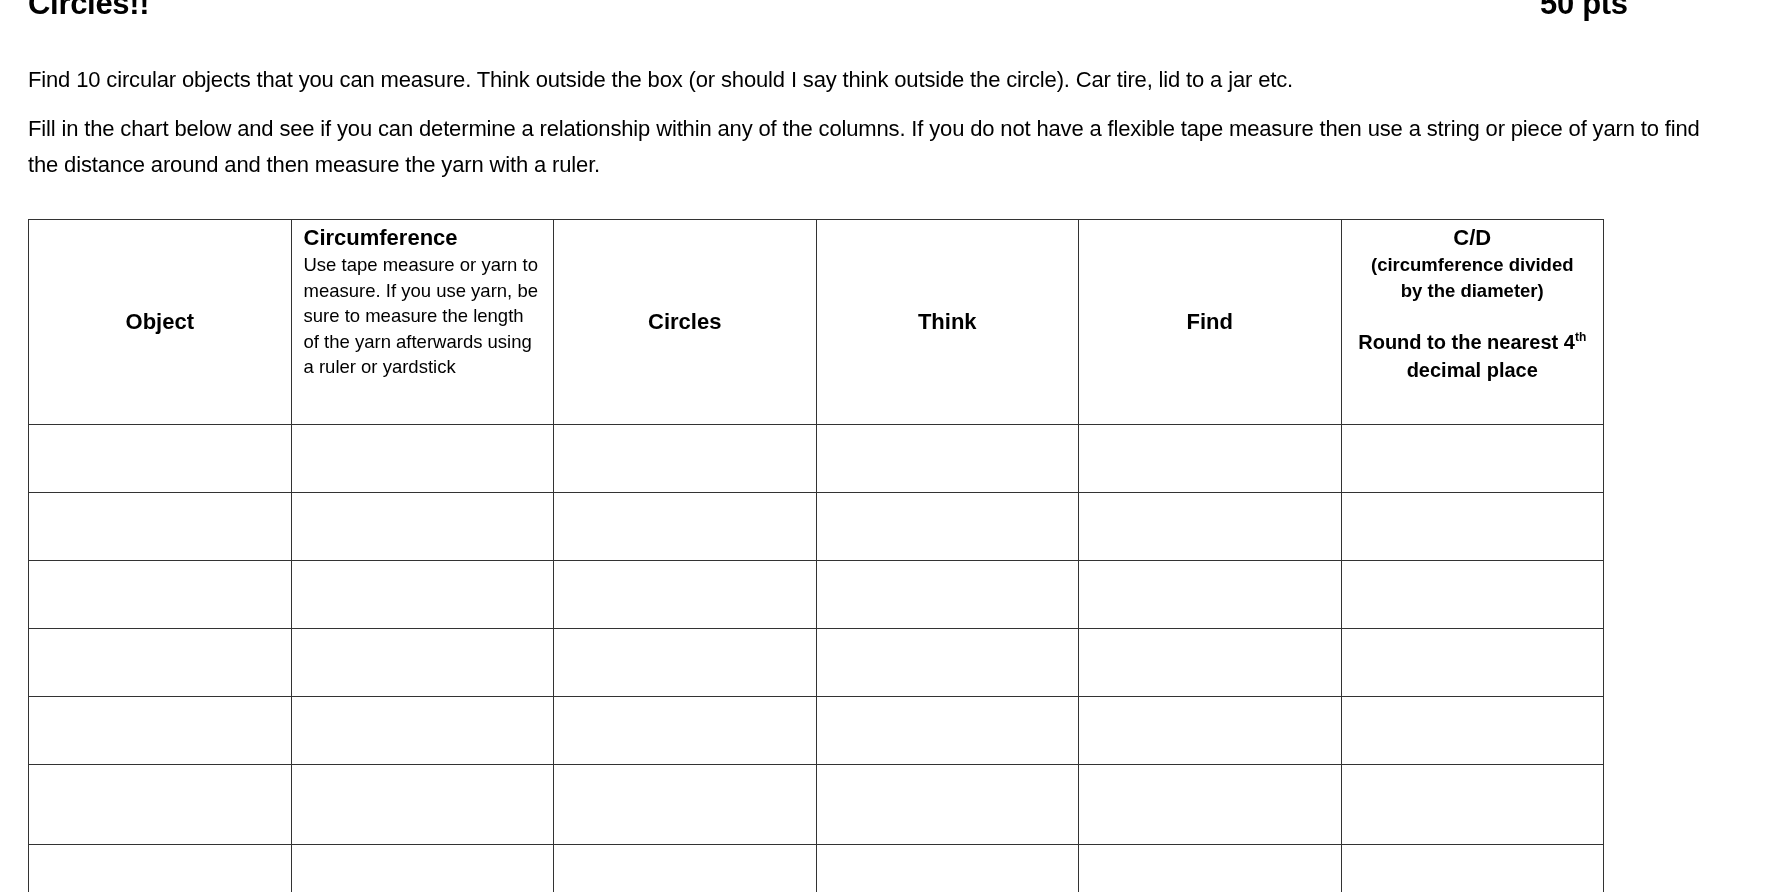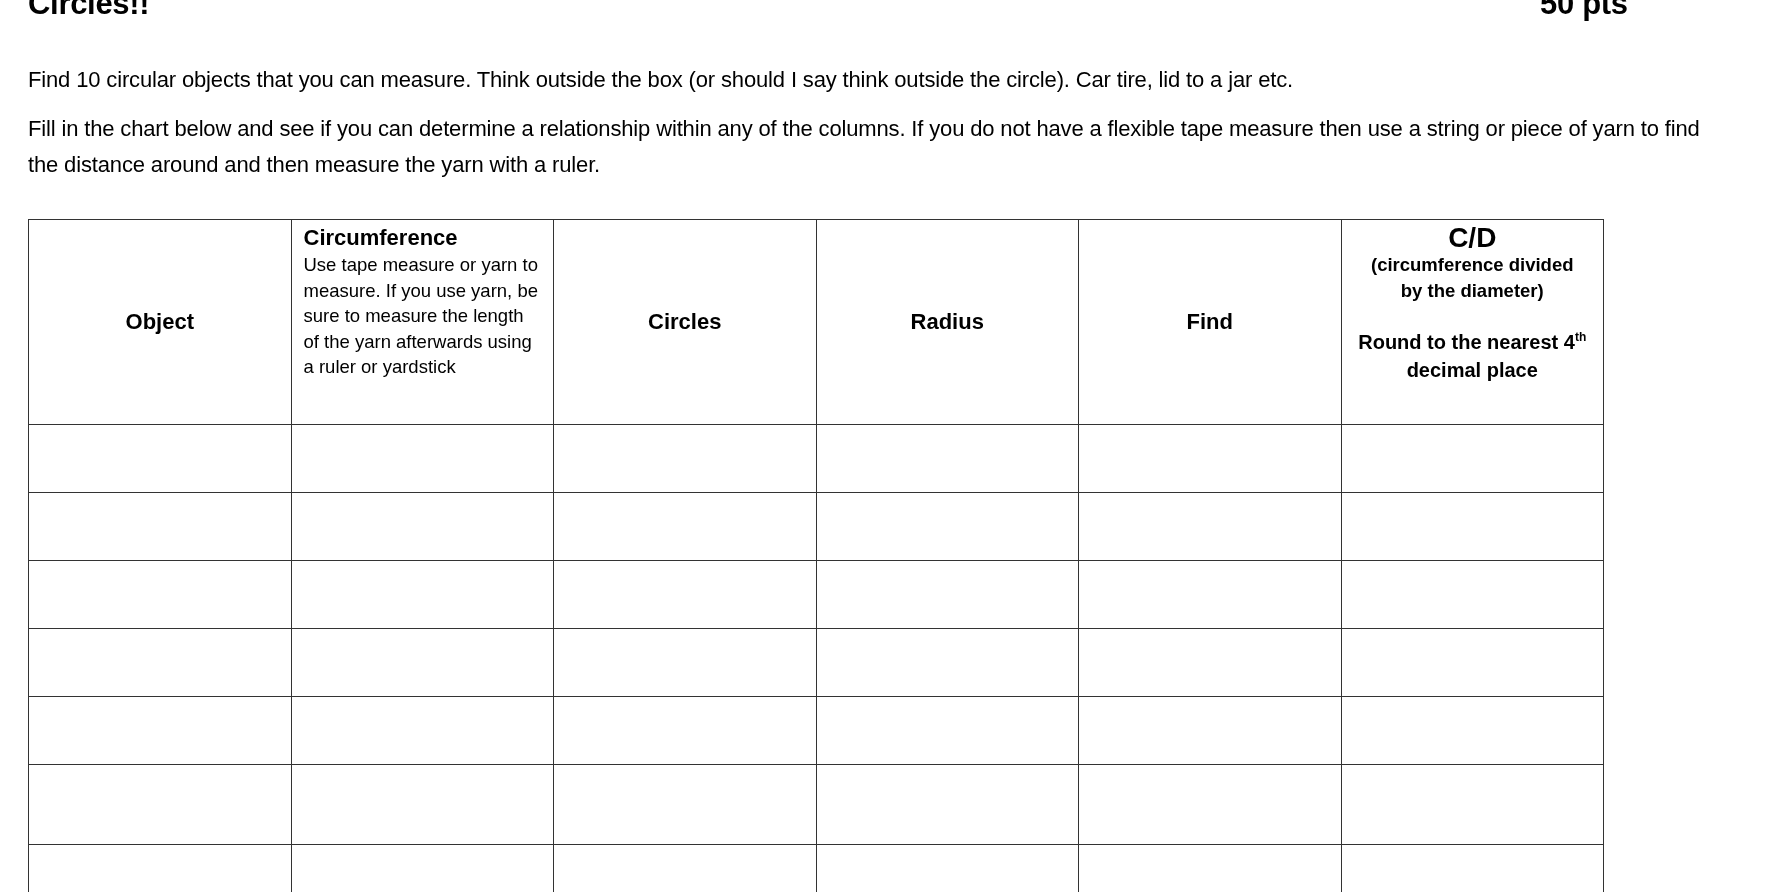--- a/index.html
+++ b/index.html
@@ -39,7 +39,7 @@
   .circ-title { font-size: 22px; font-weight: bold; line-height: 28px; }
   .circ-desc { font-size: 18.5px; line-height: 25.5px; }
   .cd-cell { vertical-align: top !important; padding-top: 4px !important; }
-  .cd-title { font-size: 28px; font-weight: bold; line-height: 28px; }
+  .cd-title { font-size: 22px; font-weight: bold; line-height: 28px; }
   .cd-sub { font-size: 18.5px; font-weight: bold; line-height: 25.5px; }
   .cd-round { font-size: 20px; font-weight: bold; line-height: 28px; margin-top: 25px; }
   .cd-round sup { font-size: 12px; vertical-align: 8px; line-height: 0; }

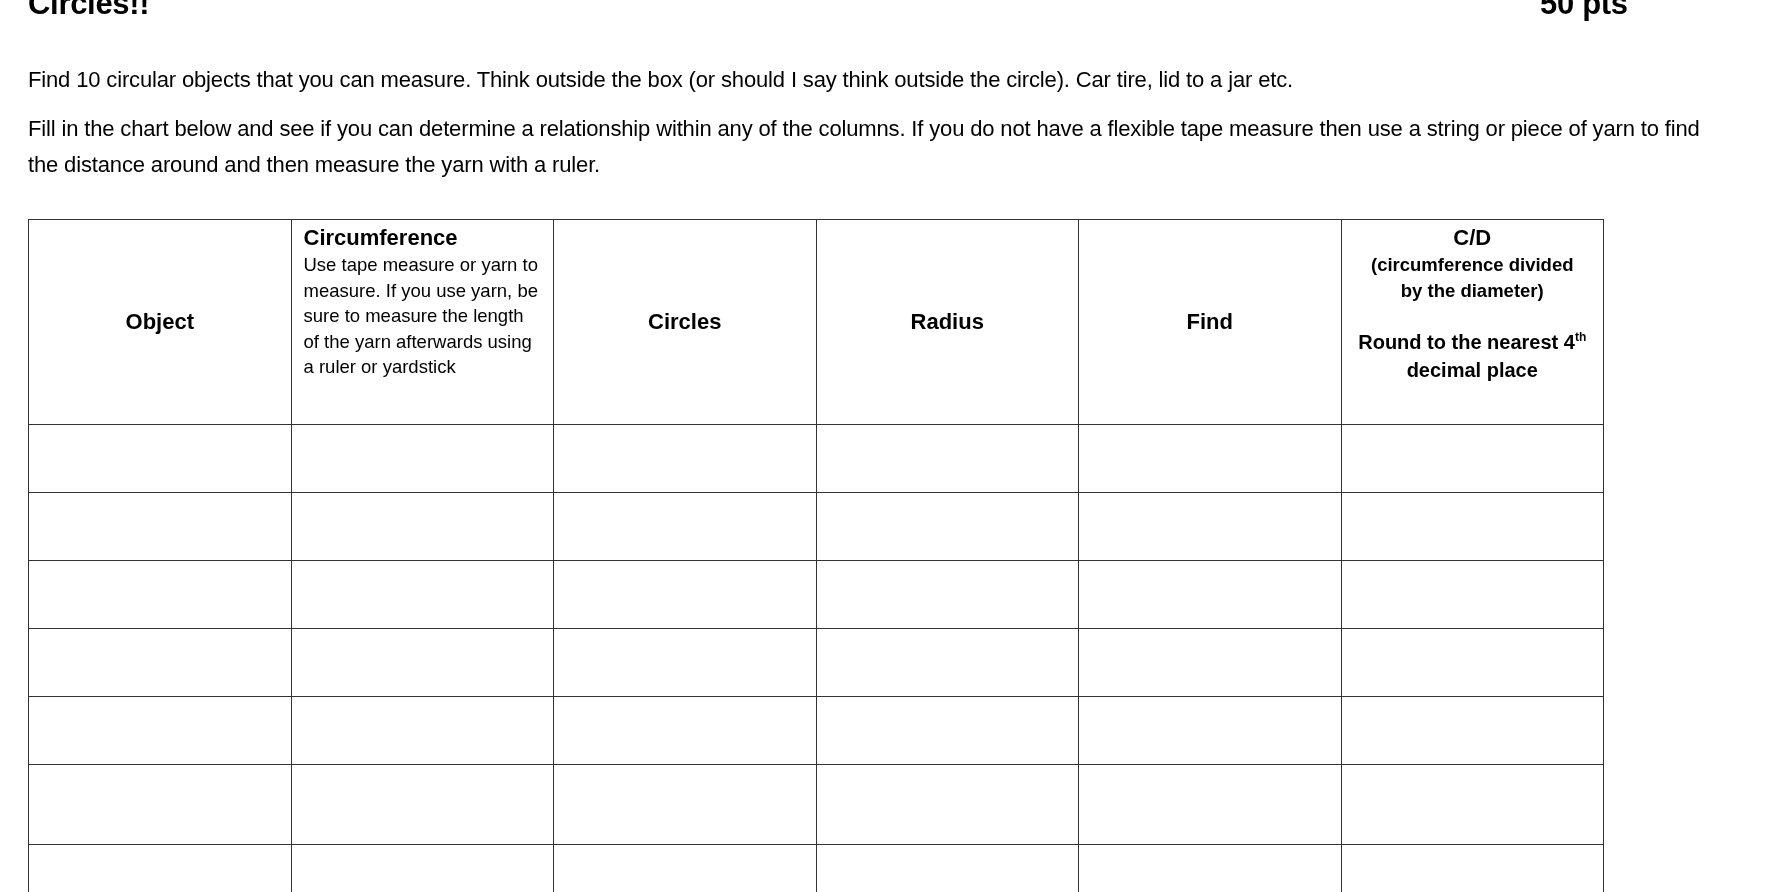--- a/index.html
+++ b/index.html
@@ -76,7 +76,7 @@
       <span class="hlabel">Circles</span>
     </th>
     <th>
-      <span class="hlabel">Radius</span>
+      <span class="hlabel">Think</span>
     </th>
     <th>
       <span class="hlabel">Find</span>

